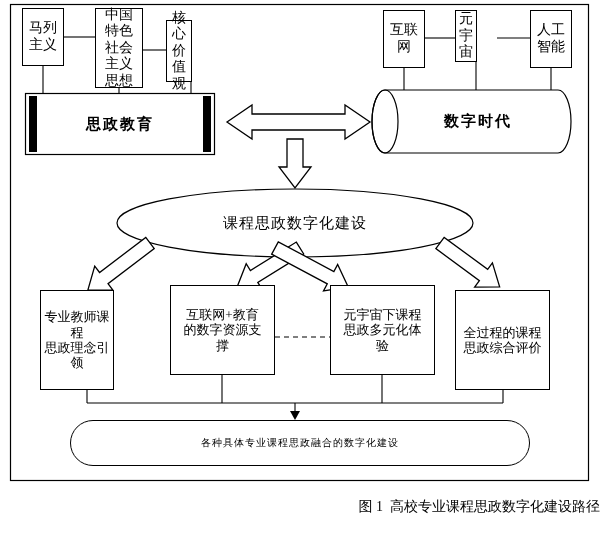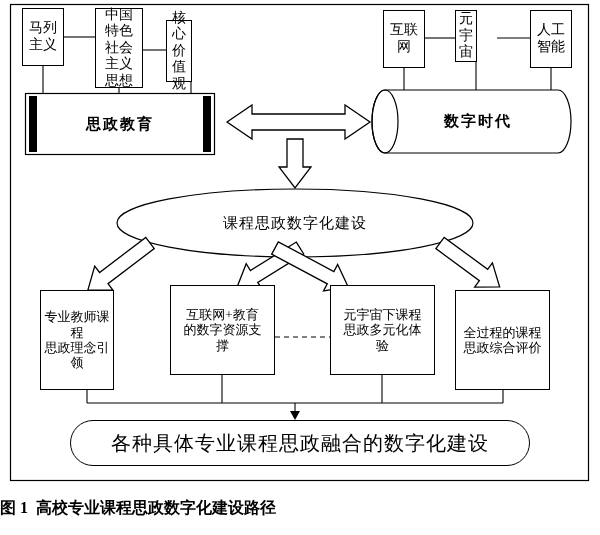--- a/index.html
+++ b/index.html
@@ -23,7 +23,7 @@
   .rounded{
     position:absolute;border:1px solid #000;border-radius:23px;background:#fff;
     display:flex;align-items:center;justify-content:center;text-align:left;
-    font-size:20px;letter-spacing:1px;box-sizing:border-box;
+    font-size:10px;letter-spacing:1px;box-sizing:border-box;
   }
   .caption{
     position:absolute;left:0;right:0;top:498;text-align:left;

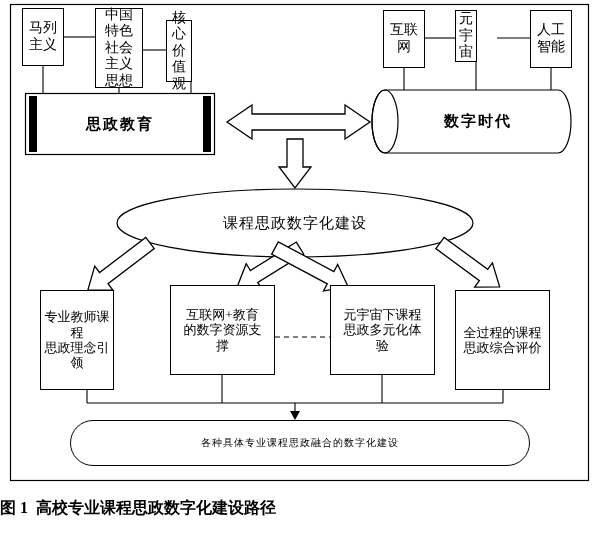--- a/index.html
+++ b/index.html
@@ -26,8 +26,8 @@
     font-size:10px;letter-spacing:1px;box-sizing:border-box;
   }
   .caption{
-    position:absolute;left:0;right:0;top:498;text-align:left;
-    font-weight:bold;font-size:16px;white-space:pre;top:498px;
+    position:absolute;left:0;right:0;top:498;text-align:right;
+    font-weight:normal;font-size:14px;white-space:pre;top:498px;
   }
 </style>
 </head>

